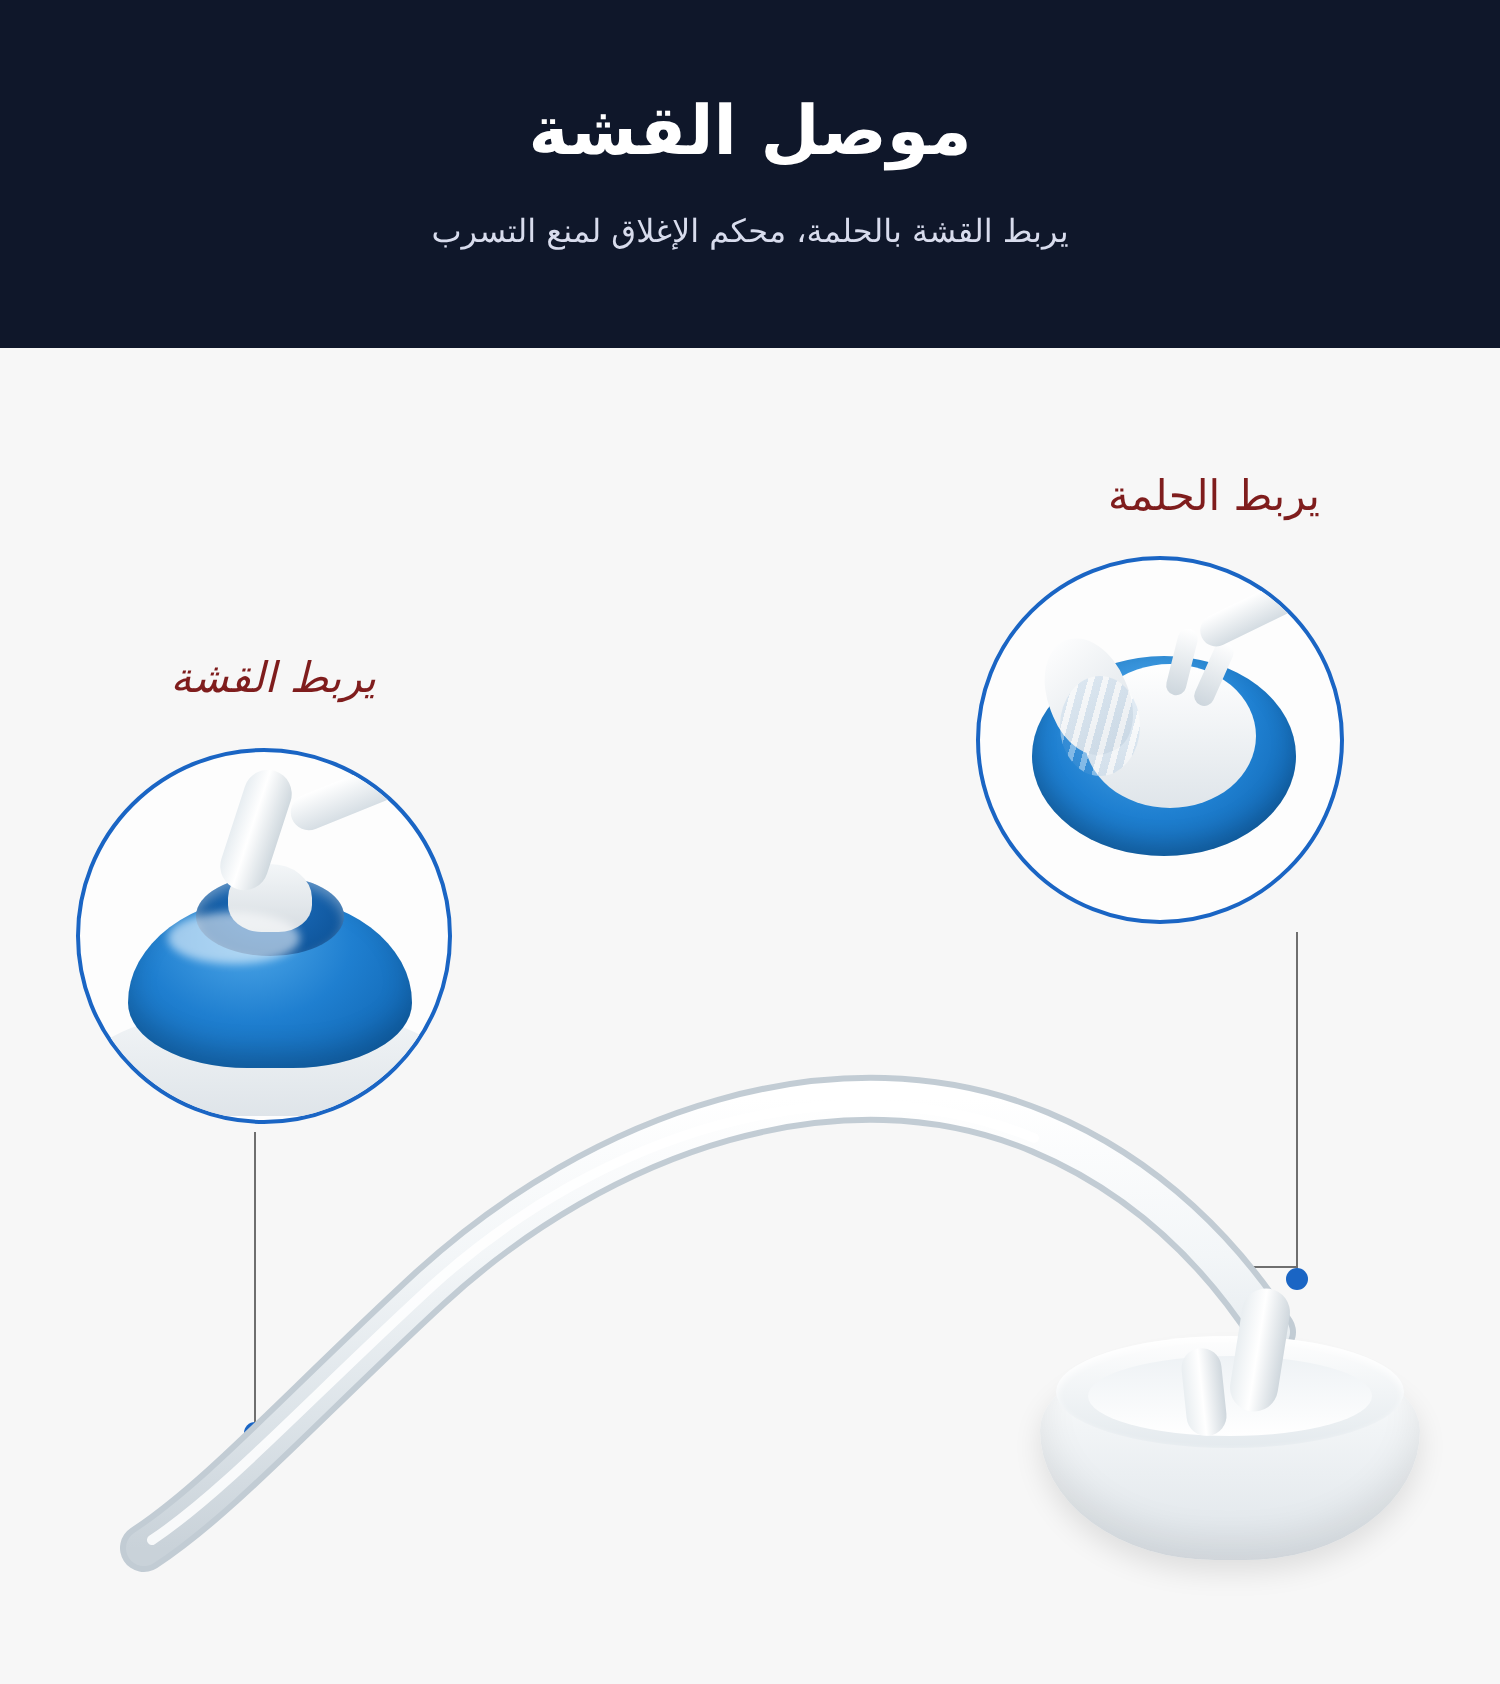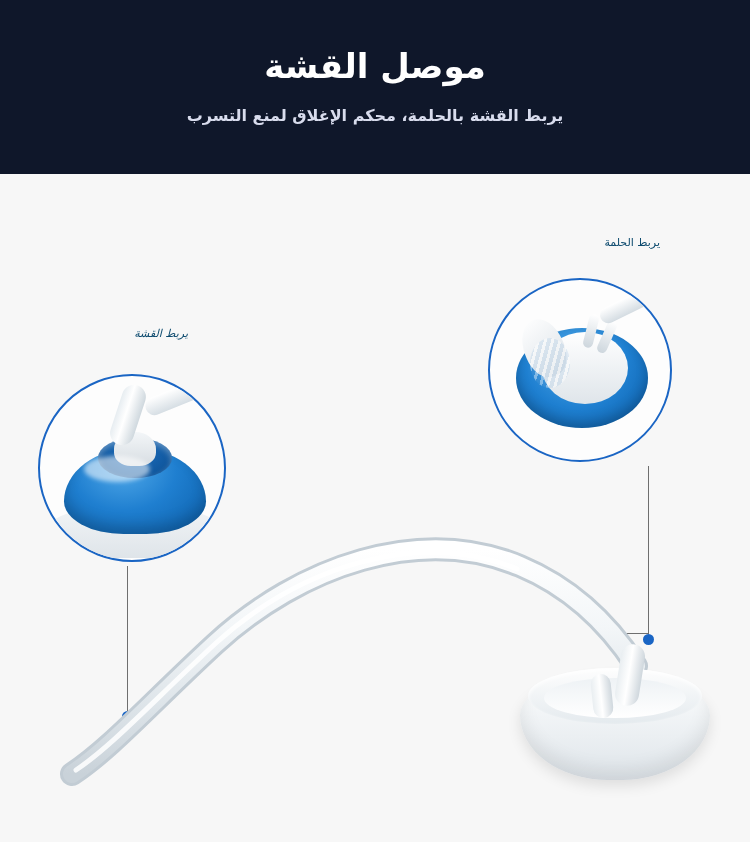--- a/index.html
+++ b/index.html
@@ -42,7 +42,7 @@
   .banner-sub {
     color: #d8dced;
     font-size: 16px;
-    font-weight: bold;
+    font-weight: normal;
     direction: rtl;
     text-align: center;
     line-height: 1.4;

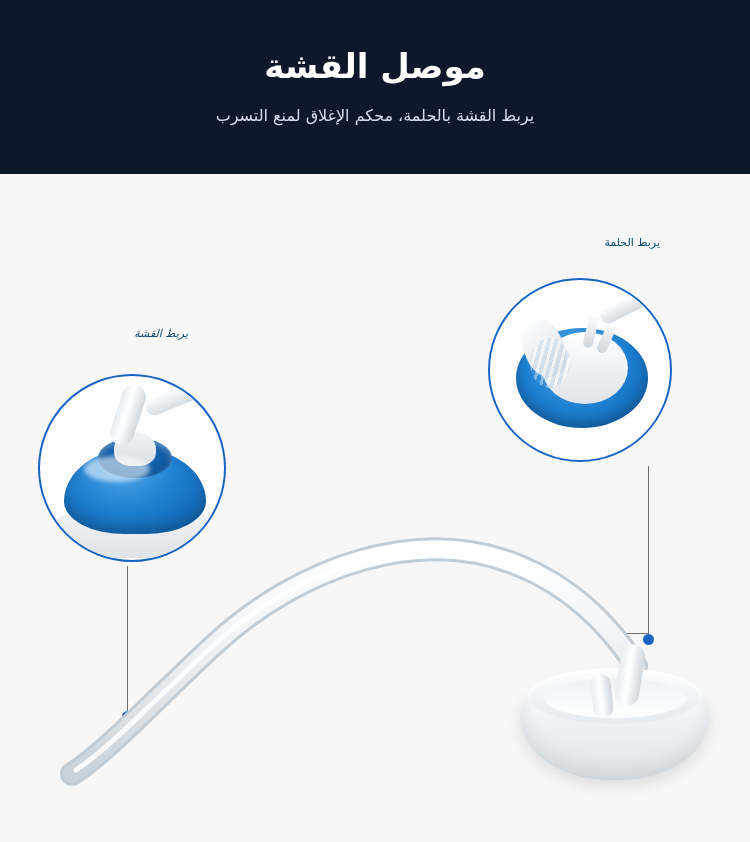--- a/index.html
+++ b/index.html
@@ -60,8 +60,8 @@
 
   .callout-label {
     position: absolute;
-    color: #0c4a6e;
-    font-size: 11px;
+    color: #7f1d1d;
+    font-size: 21px;
     direction: rtl;
     white-space: nowrap;
   }

